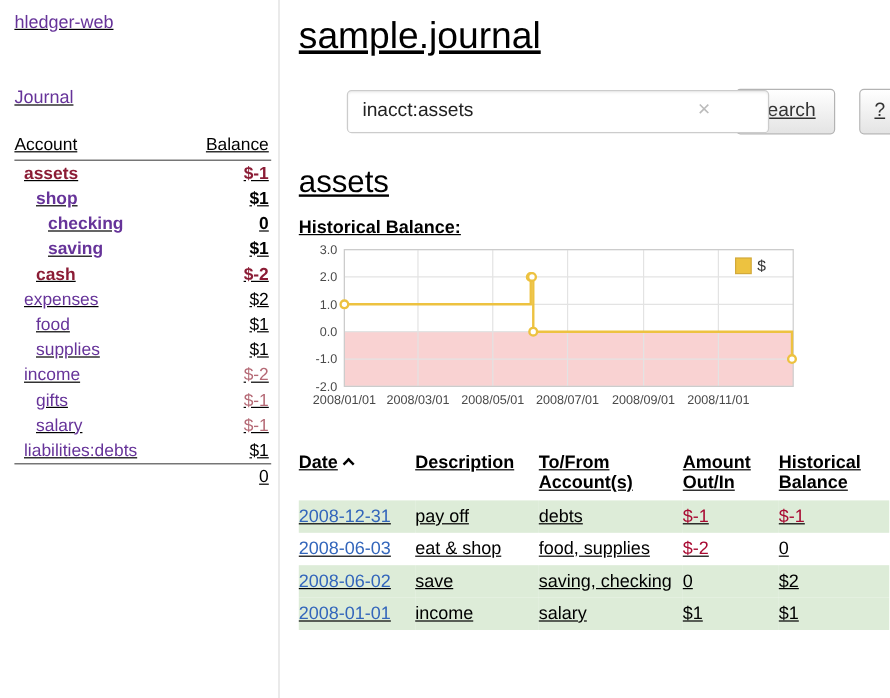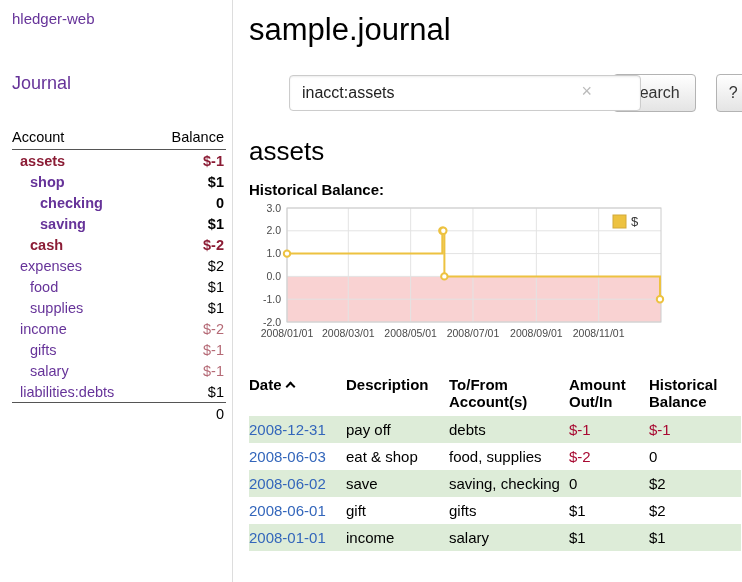--- a/index.html
+++ b/index.html
@@ -8,7 +8,7 @@
     width:742px; height:582px; overflow:hidden;
     font-family:"Liberation Sans", sans-serif; color:#000;
   }
-  .app { display:flex; width:742px; height:582px; }
+  .app { display:flex; width:742px; height:582px;text-decoration:underline; }
 
   
   .sidebar {

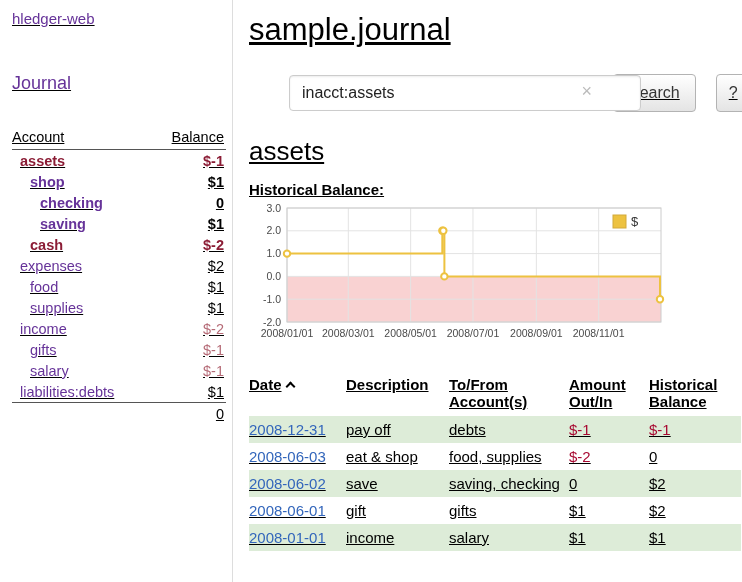--- a/index.html
+++ b/index.html
@@ -22,7 +22,7 @@
   }
   .journal-link {
     display:block; color:var(--purple); text-decoration:none;
-    font-size:18px; margin-bottom:32px;
+    font-size:15px; margin-bottom:20px;
   }
   .acc-header {
     display:flex; justify-content:space-between;

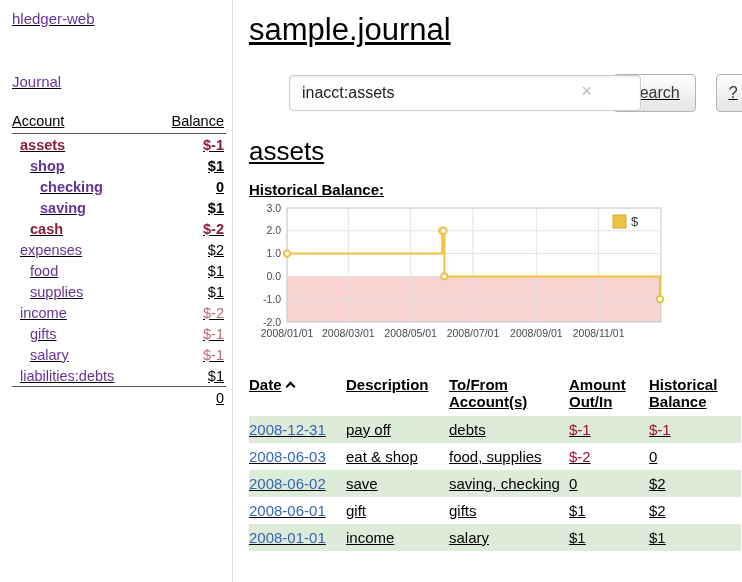--- a/index.html
+++ b/index.html
@@ -260,13 +260,6 @@
             <td class="num">0</td>
             <td class="num">$2</td>
           </tr>
-          <tr>
-            <td><a href="#" class="date-link">2008-06-01</a></td>
-            <td>gift</td>
-            <td>gifts</td>
-            <td class="num">$1</td>
-            <td class="num">$2</td>
-          </tr>
           <tr class="alt">
             <td><a href="#" class="date-link">2008-01-01</a></td>
             <td>income</td>

